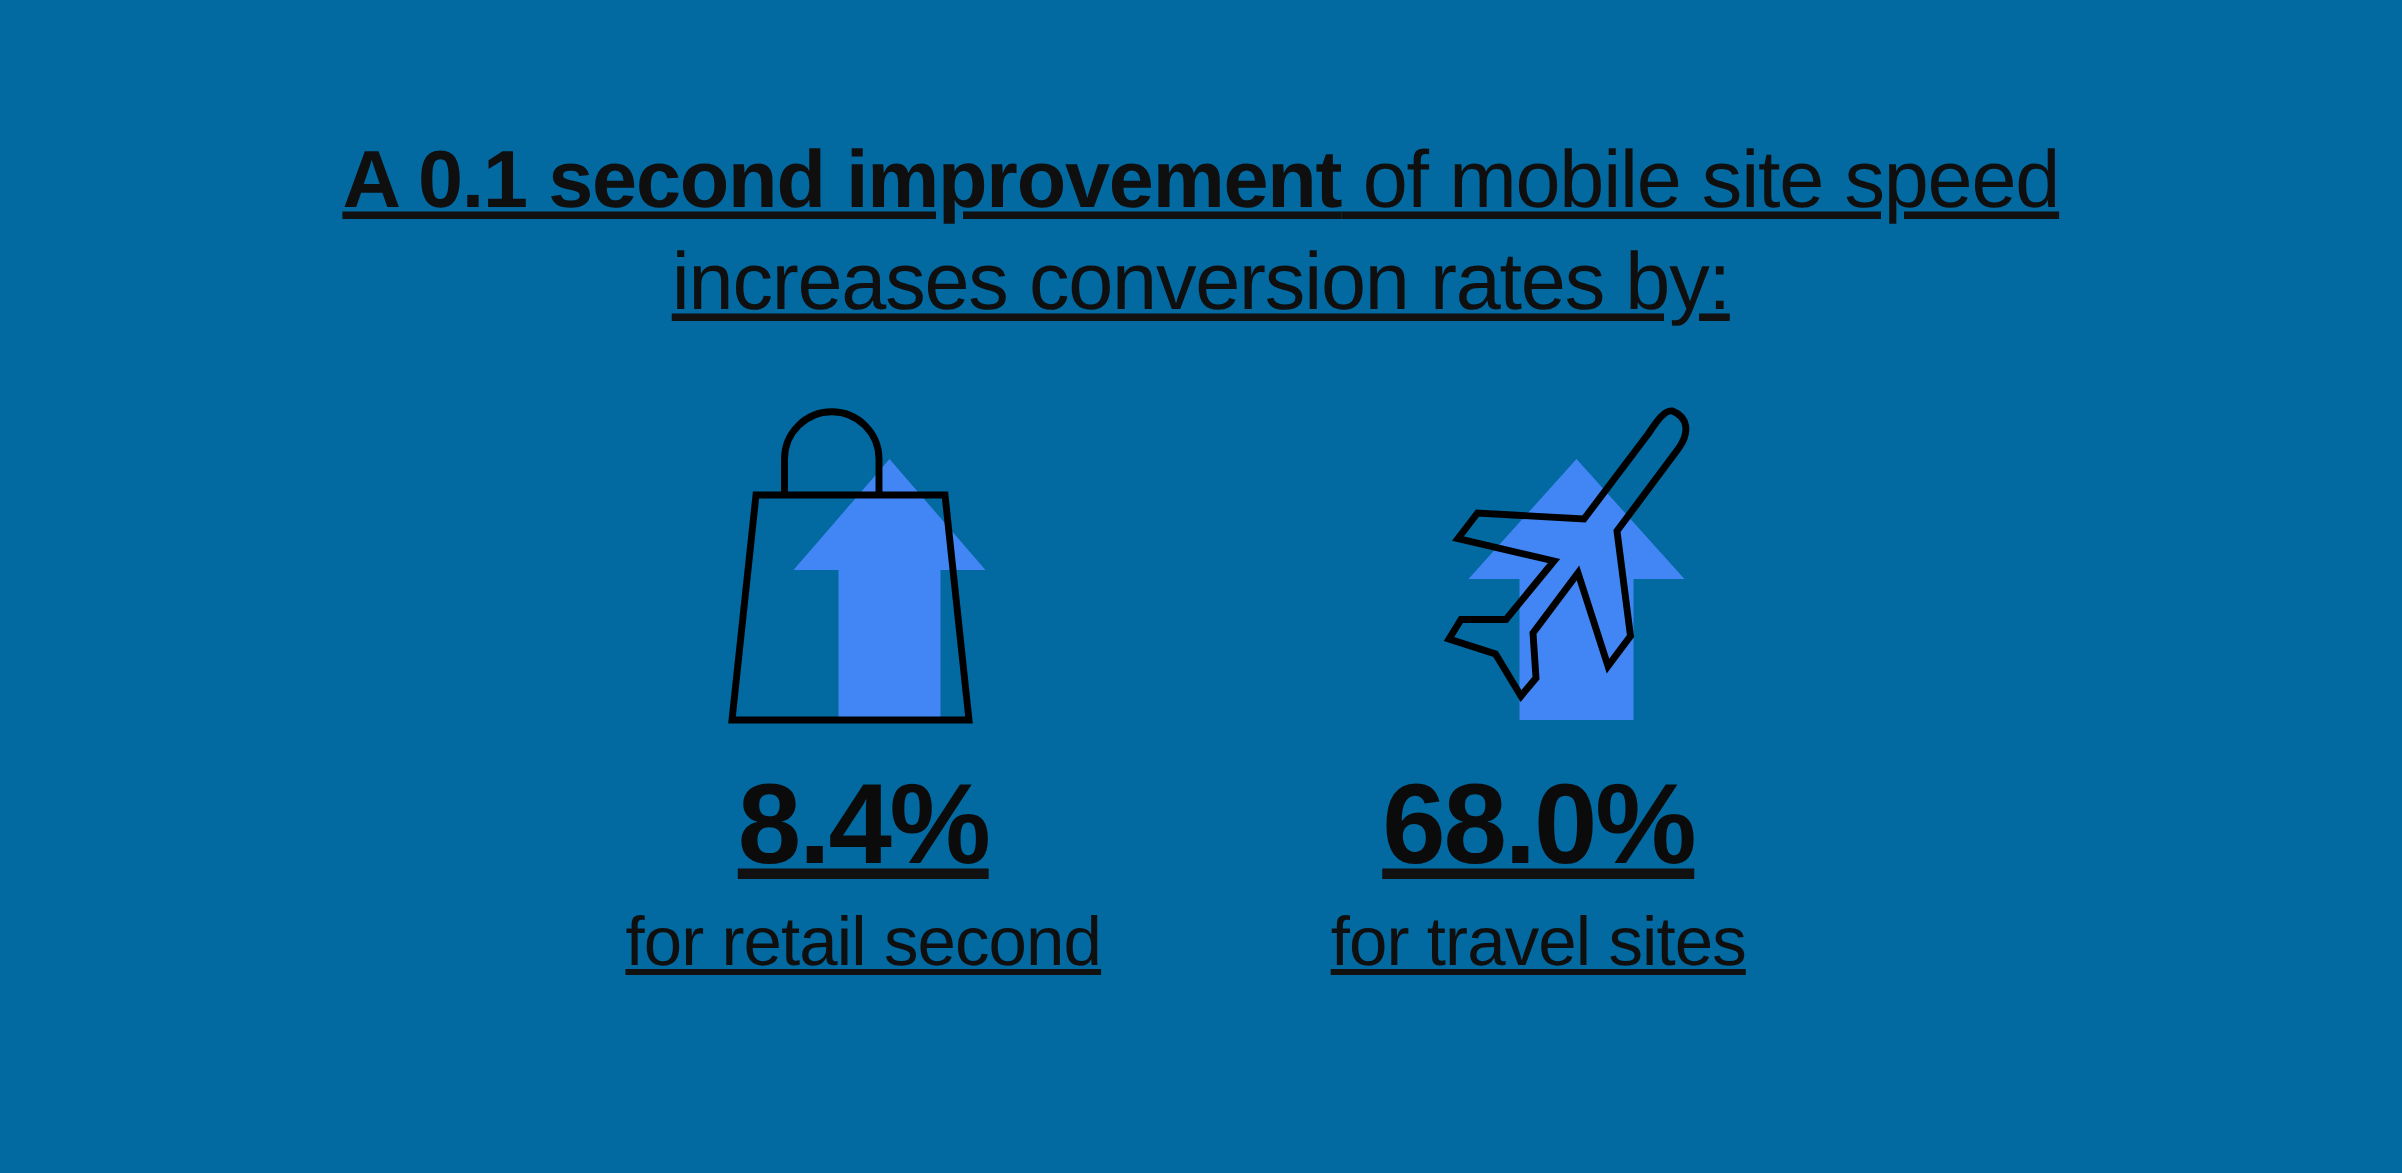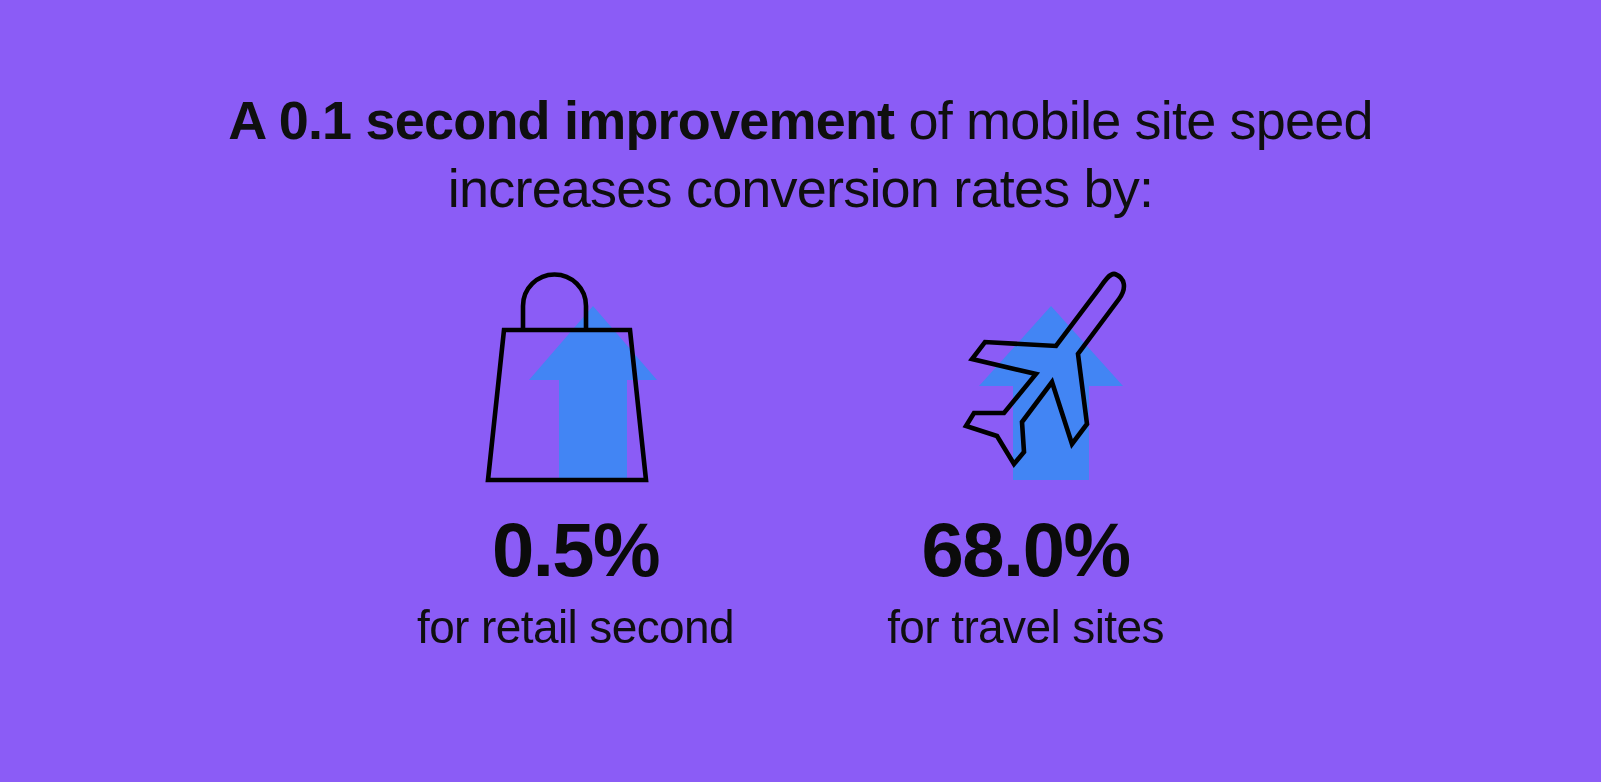--- a/index.html
+++ b/index.html
@@ -20,10 +20,11 @@
     position: relative;
     width: 1601px;
     height: 782px;
-    background: #8b5cf6;
+    background: #0369a1;
     display: flex;
     flex-direction: column;
     align-items: center;
+    text-decoration: underline;
   }
 
   

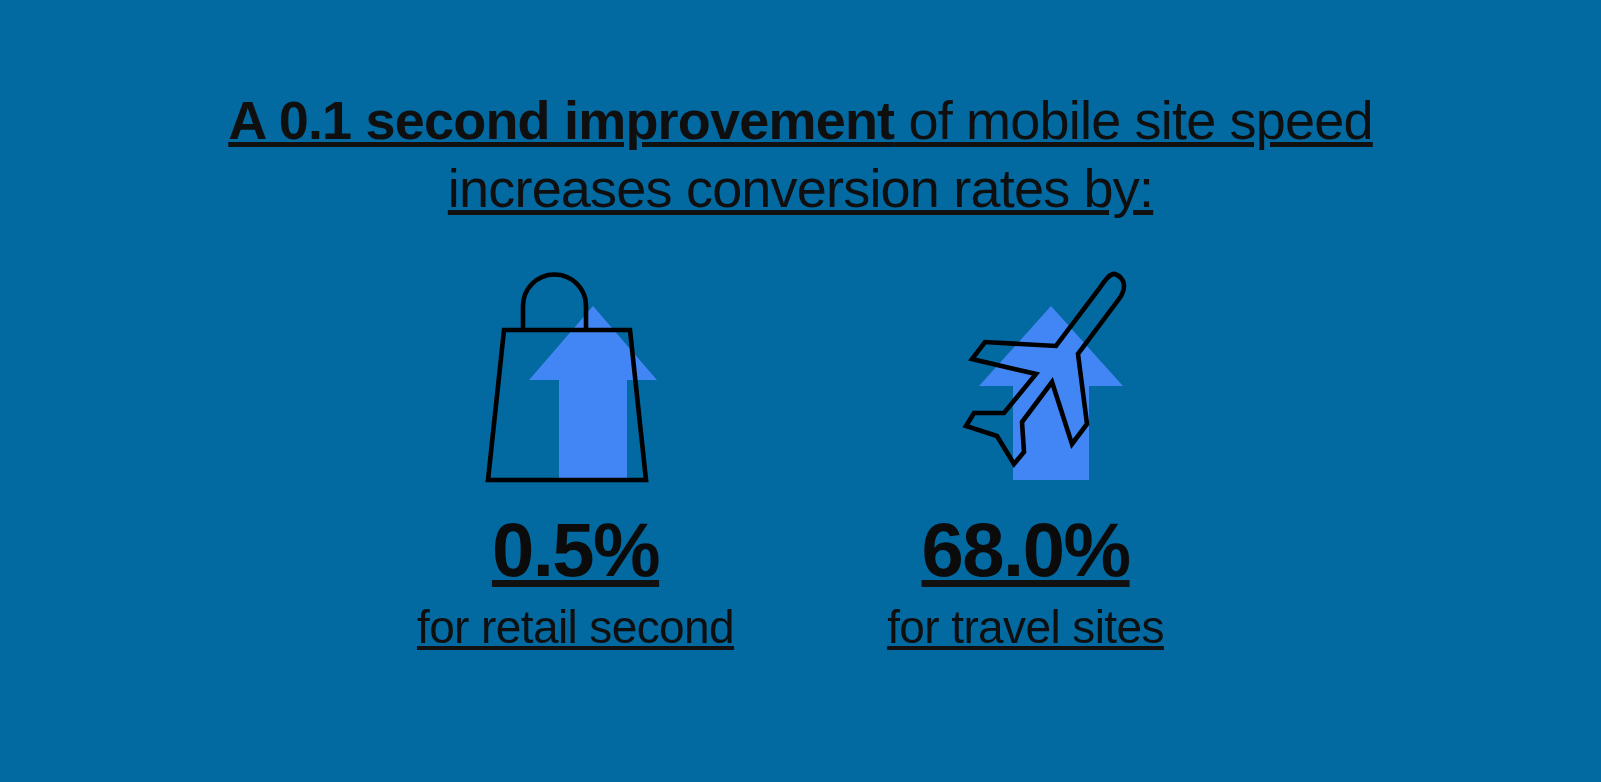--- a/index.html
+++ b/index.html
@@ -111,7 +111,7 @@
           <polygon points="43,72 169,72 185,222 27,222" fill="none" stroke="#000000" stroke-width="4.6" stroke-linejoin="miter"></polygon>
         </svg>
       </div>
-      <div class="stat-value">0.5%</div>
+      <div class="stat-value">8.4%</div>
       <div class="stat-label">for retail second</div>
     </div>
 

